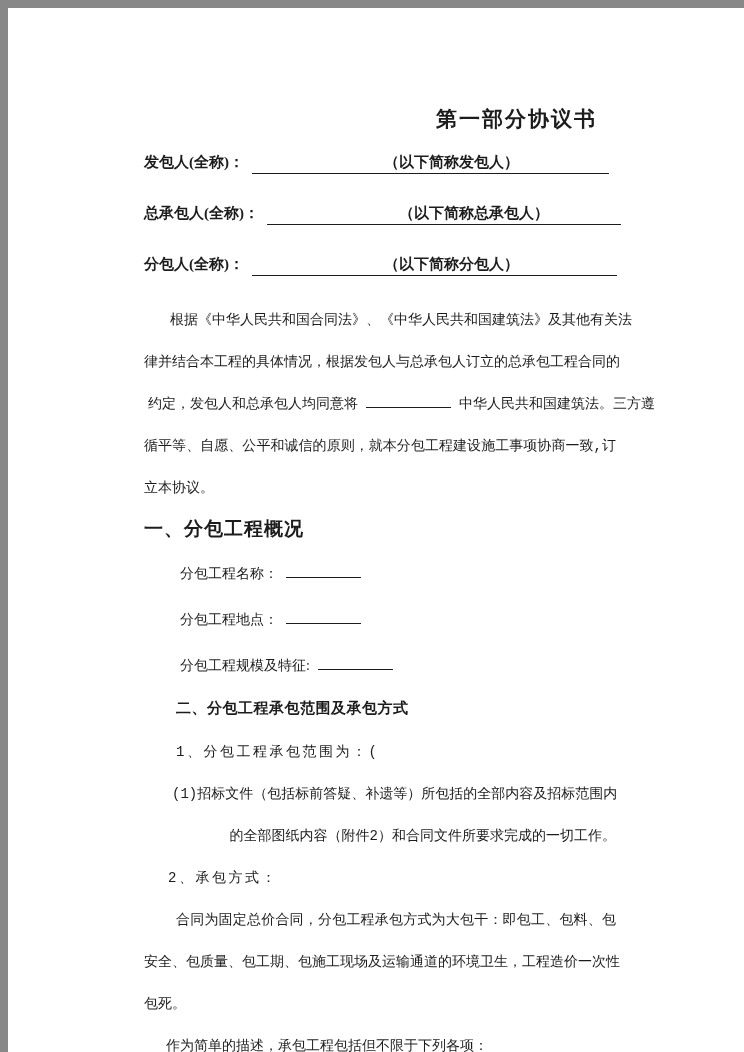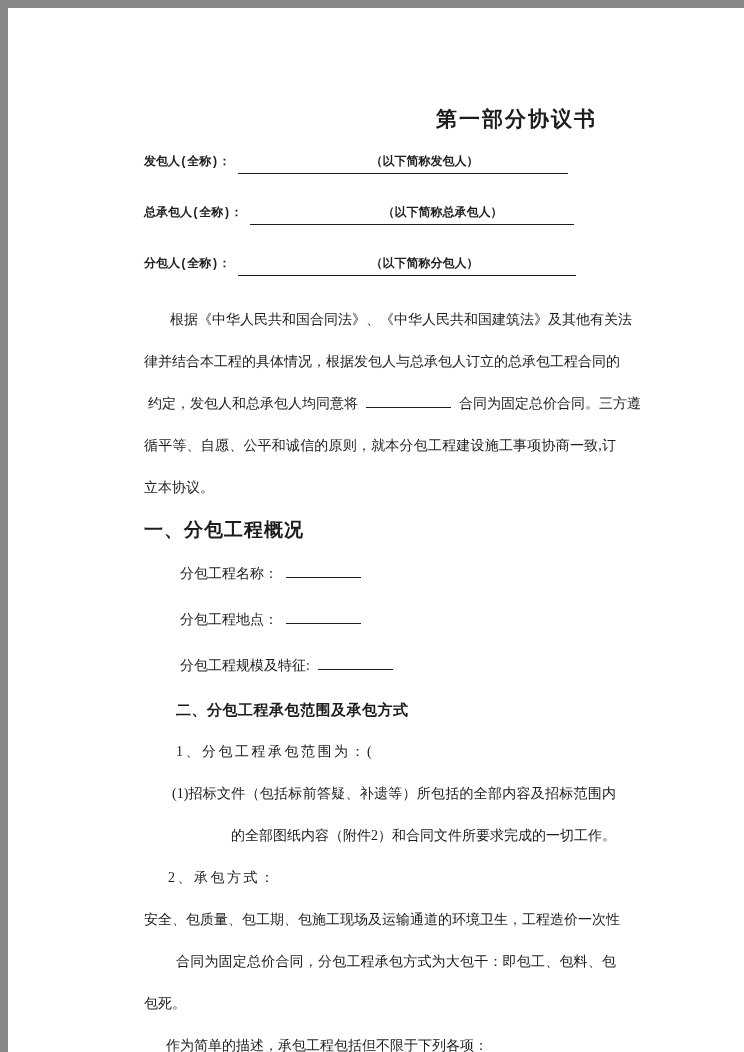--- a/index.html
+++ b/index.html
@@ -17,8 +17,8 @@
   }
   
   .party-row {
-    font-size:12px; font-weight:bold; line-height:22px;
-    margin-bottom:21px; white-space:nowrap;font-family:Liberation Mono, monospace;
+    font-size:15px; font-weight:bold; line-height:22px;
+    margin-bottom:21px; white-space:nowrap;
   }
   .pline {
     display:inline-block; border-bottom:1.6px solid #1c1c1c;

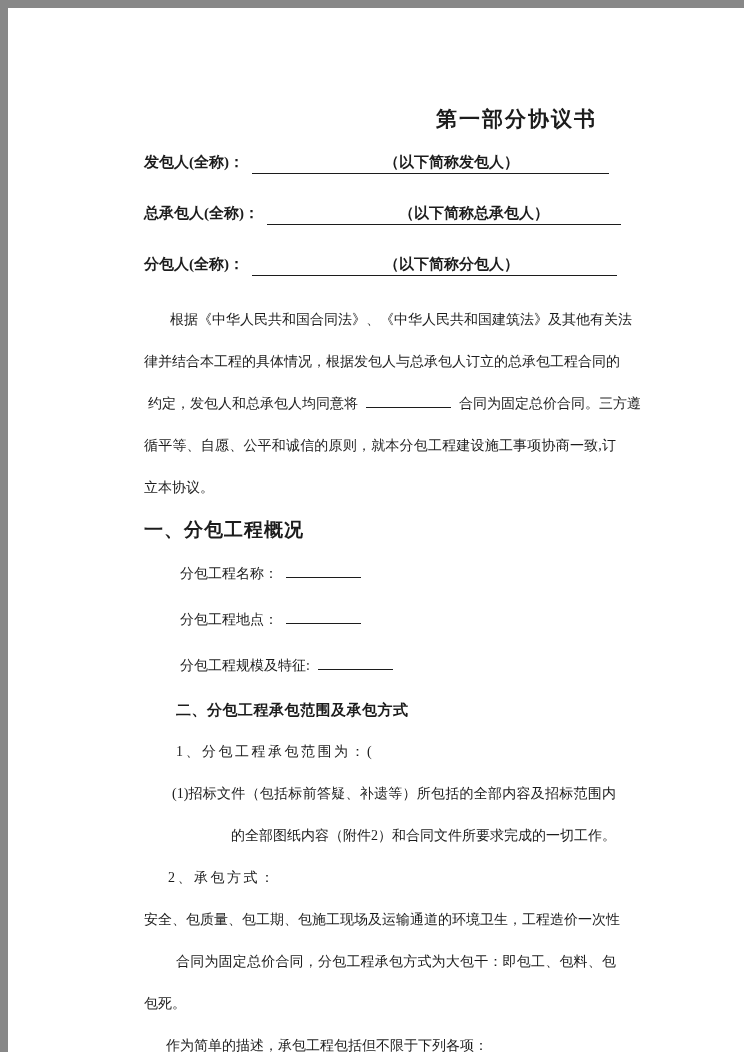--- a/index.html
+++ b/index.html
@@ -29,7 +29,7 @@
   .fb1 { width:78px; } .fb2 { width:60px; } .fb3 { width:86px; }
   
   .flow { font-size:14px; margin-top:6px; }
-  .ln { line-height:38px; white-space:nowrap; }
+  .ln { line-height:38px; white-space:nowrap;font-family:Liberation Mono, monospace; }
   .just { text-align:justify; text-align-last:justify; }
   .ind { padding-left:26px; }
   .blank {

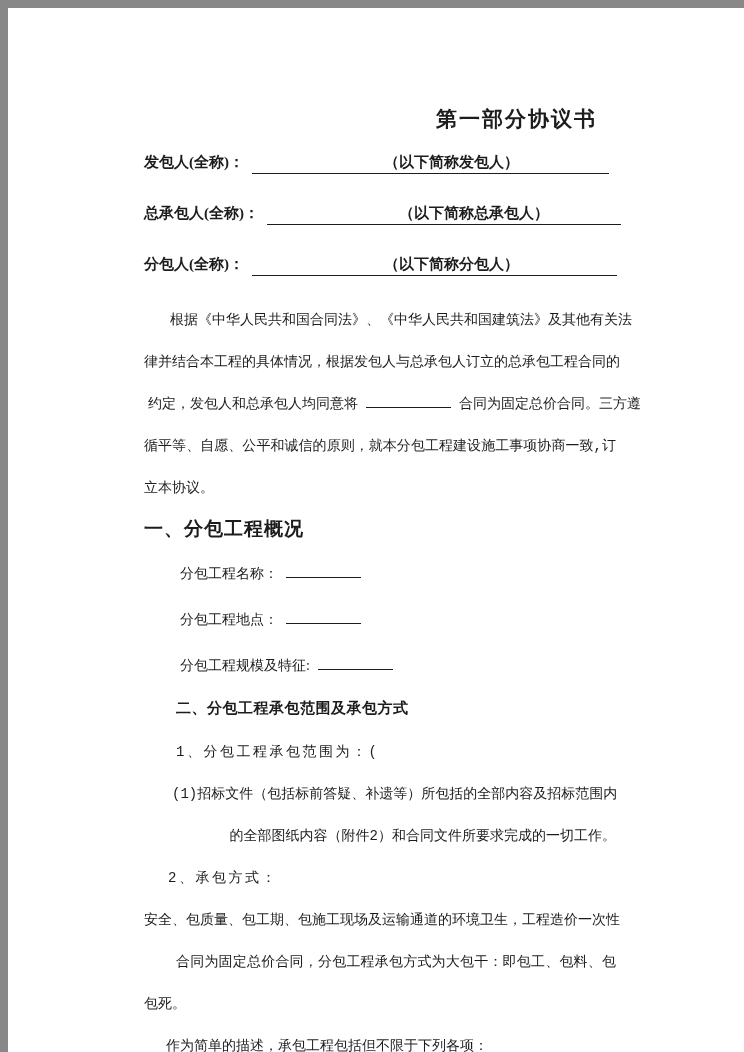--- a/index.html
+++ b/index.html
@@ -71,7 +71,7 @@
 
     <div class="ln just ind">根据《中华人民共和国合同法》、《中华人民共和国建筑法》及其他有关法</div>
     <div class="ln just">律并结合本工程的具体情况，根据发包人与总承包人订立的总承包工程合同的</div>
-    <div class="ln just"><span>约定，发包人和总承包人均同意将</span><span class="blank blank-w85"></span><span>合同为固定总价合同。三方遵</span></div>
+    <div class="ln just"><span>约定，发包人和总承包人均同意将</span><span class="blank blank-w85"></span><span>中华人民共和国建筑法。三方遵</span></div>
     <div class="ln just">循平等、自愿、公平和诚信的原则，就本分包工程建设施工事项协商一致,订</div>
     <div class="ln">立本协议。</div>
 

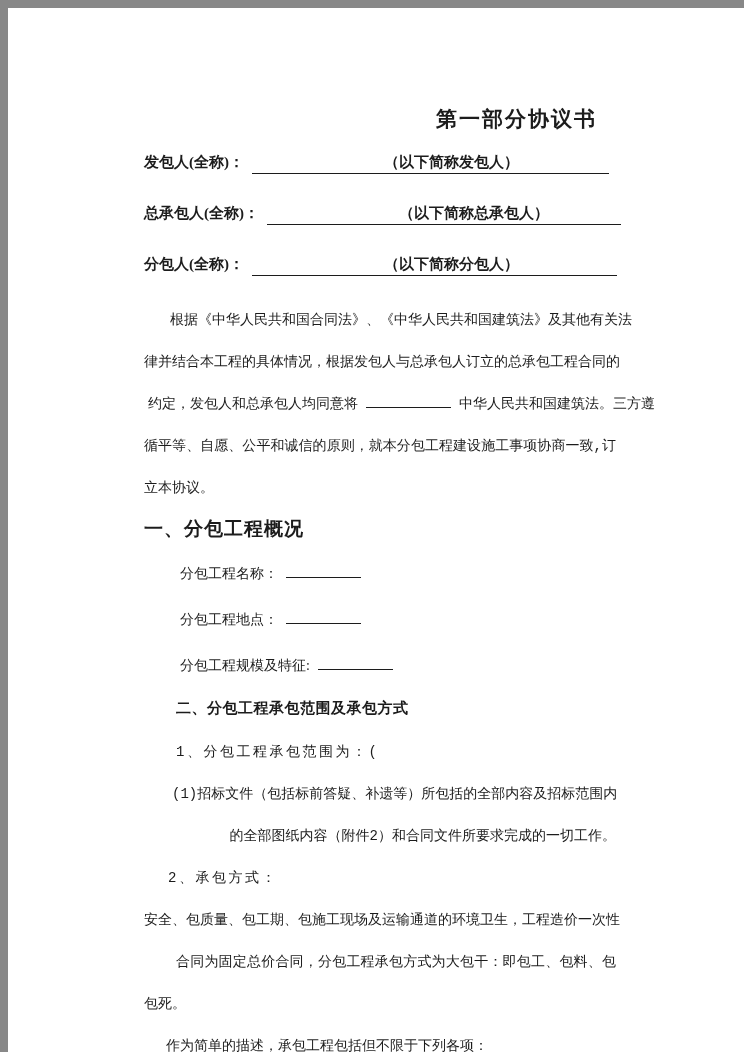--- a/index.html
+++ b/index.html
@@ -94,8 +94,8 @@
     <div class="ln p20">的全部图纸内容（附件2）和合同文件所要求完成的一切工作。</div>
 
     <div class="ln p24 item-sp">2、承包方式：</div>
+    <div class="ln just p32">合同为固定总价合同，分包工程承包方式为大包干：即包工、包料、包</div>
     <div class="ln just">安全、包质量、包工期、包施工现场及运输通道的环境卫生，工程造价一次性</div>
-    <div class="ln just p32">合同为固定总价合同，分包工程承包方式为大包干：即包工、包料、包</div>
     <div class="ln">包死。</div>
 
     <div class="ln p22">作为简单的描述，承包工程包括但不限于下列各项：</div>

